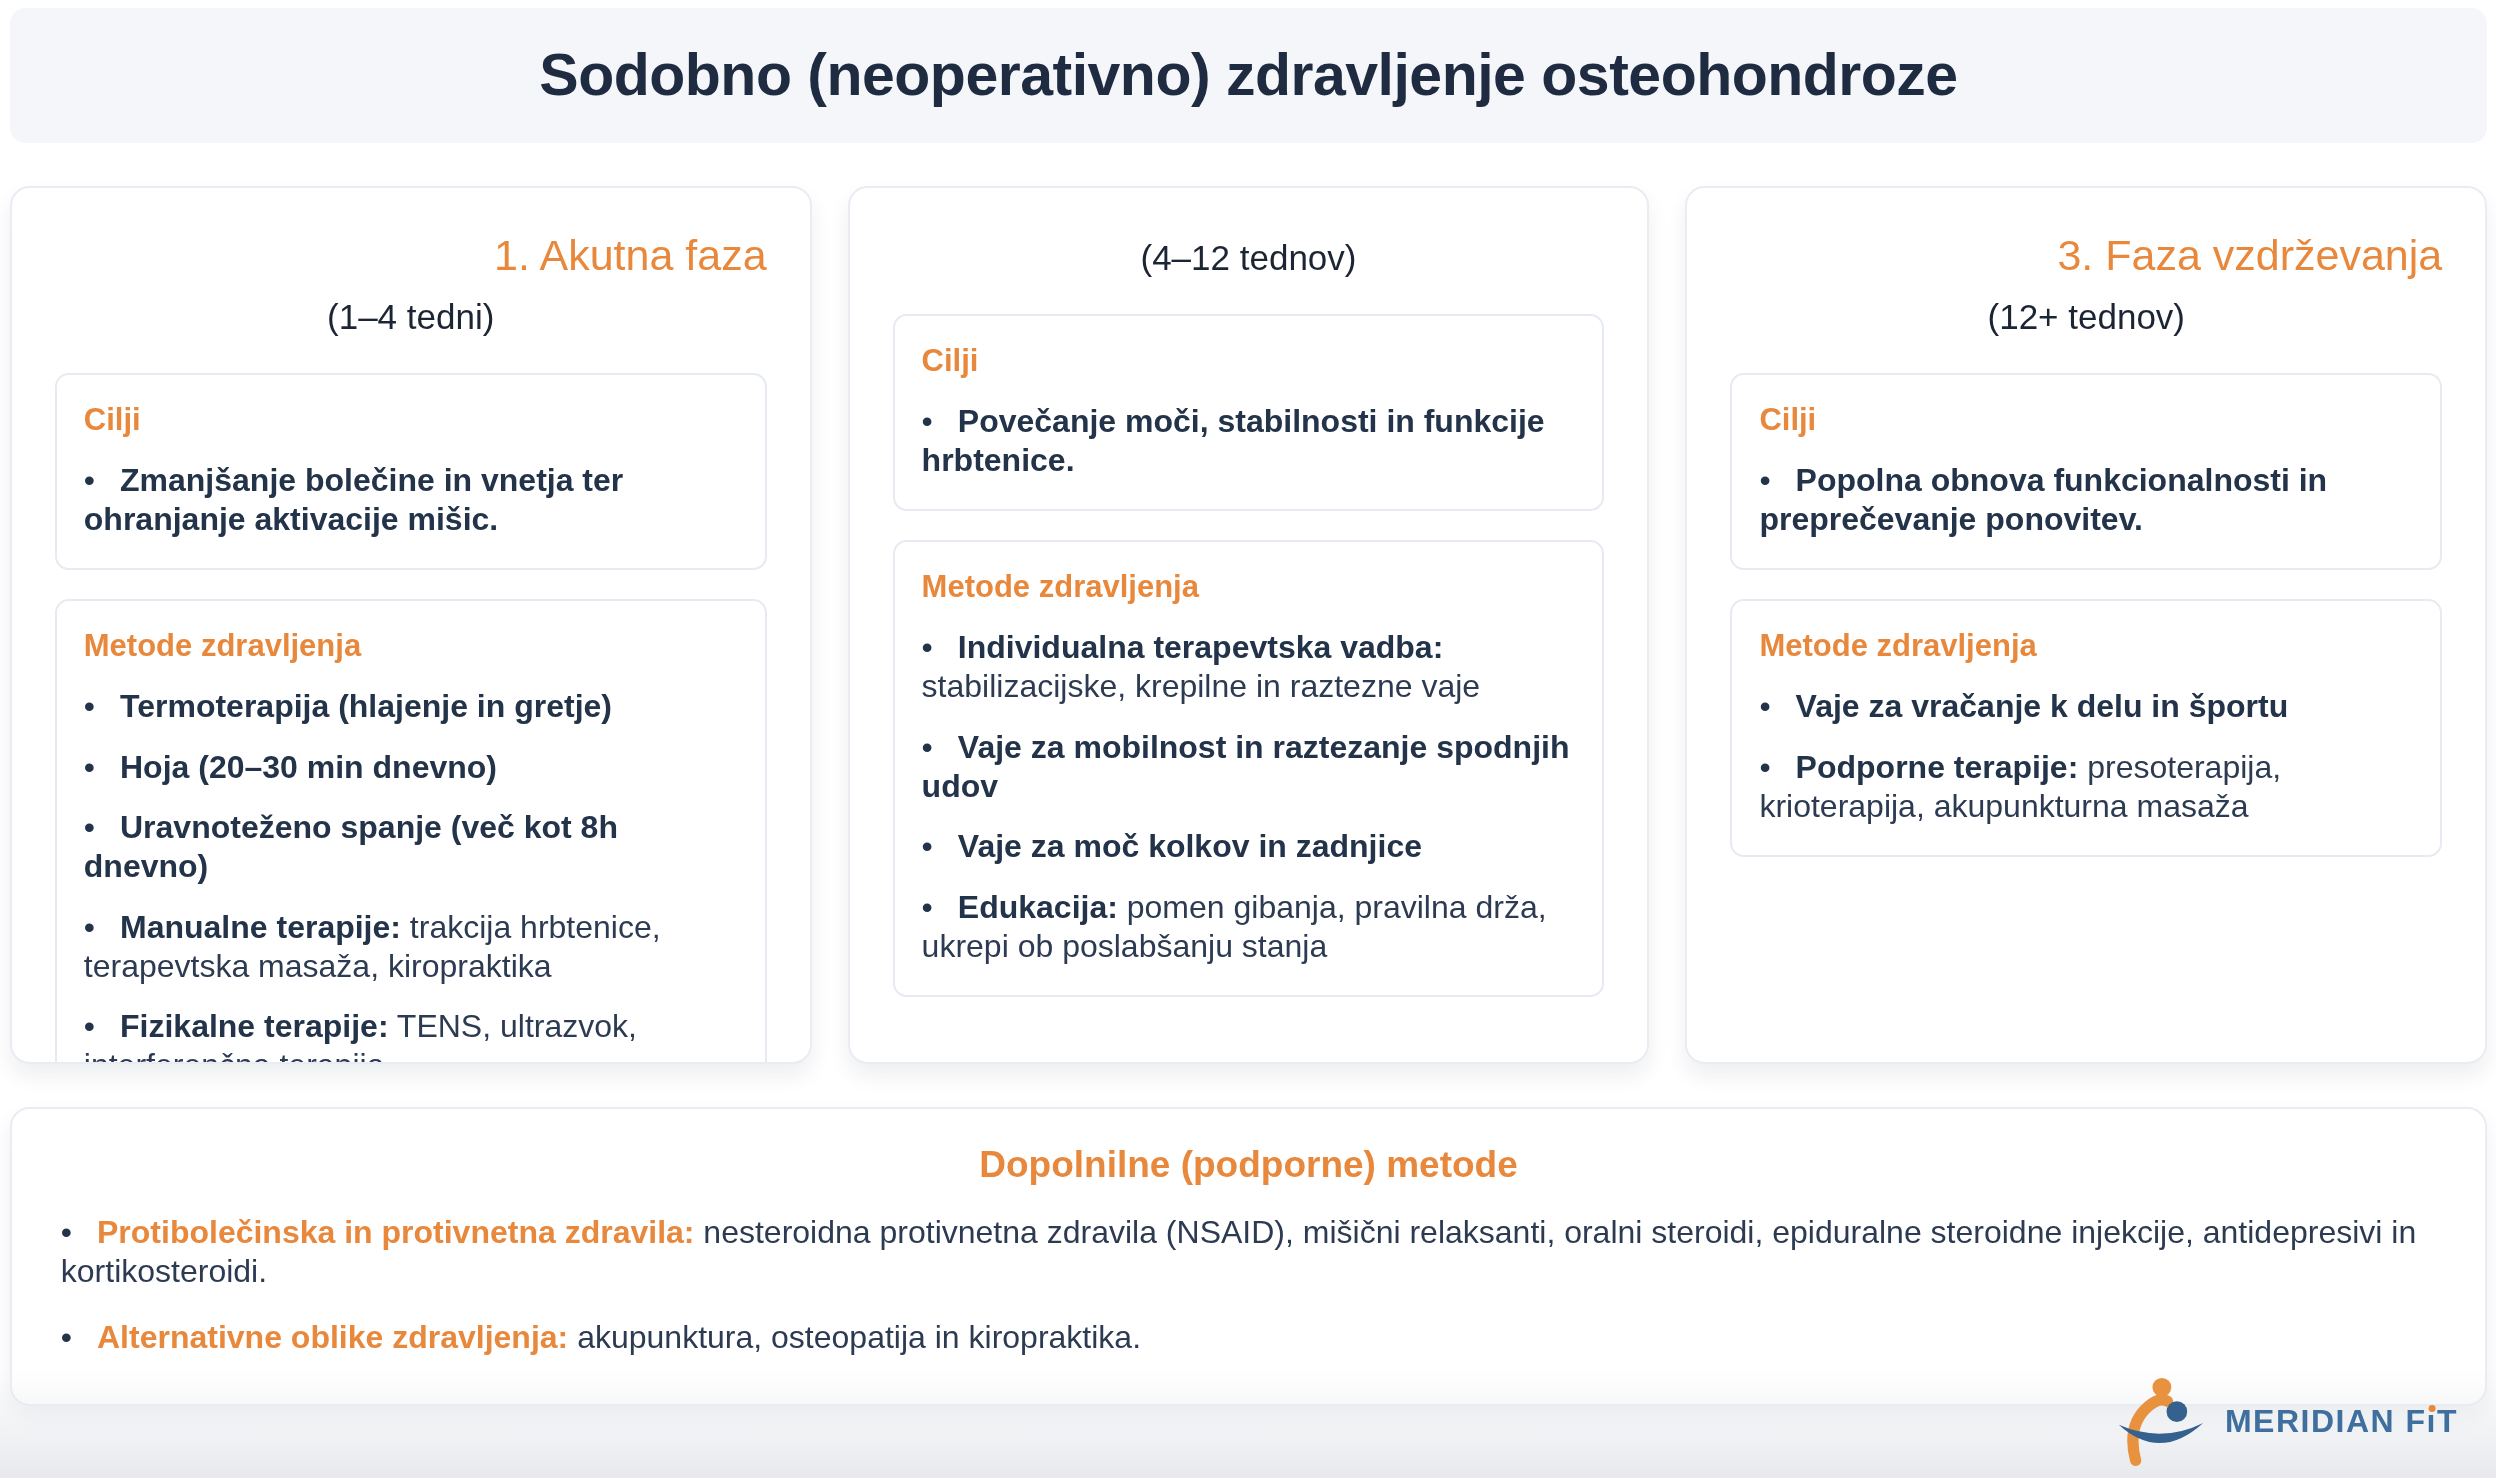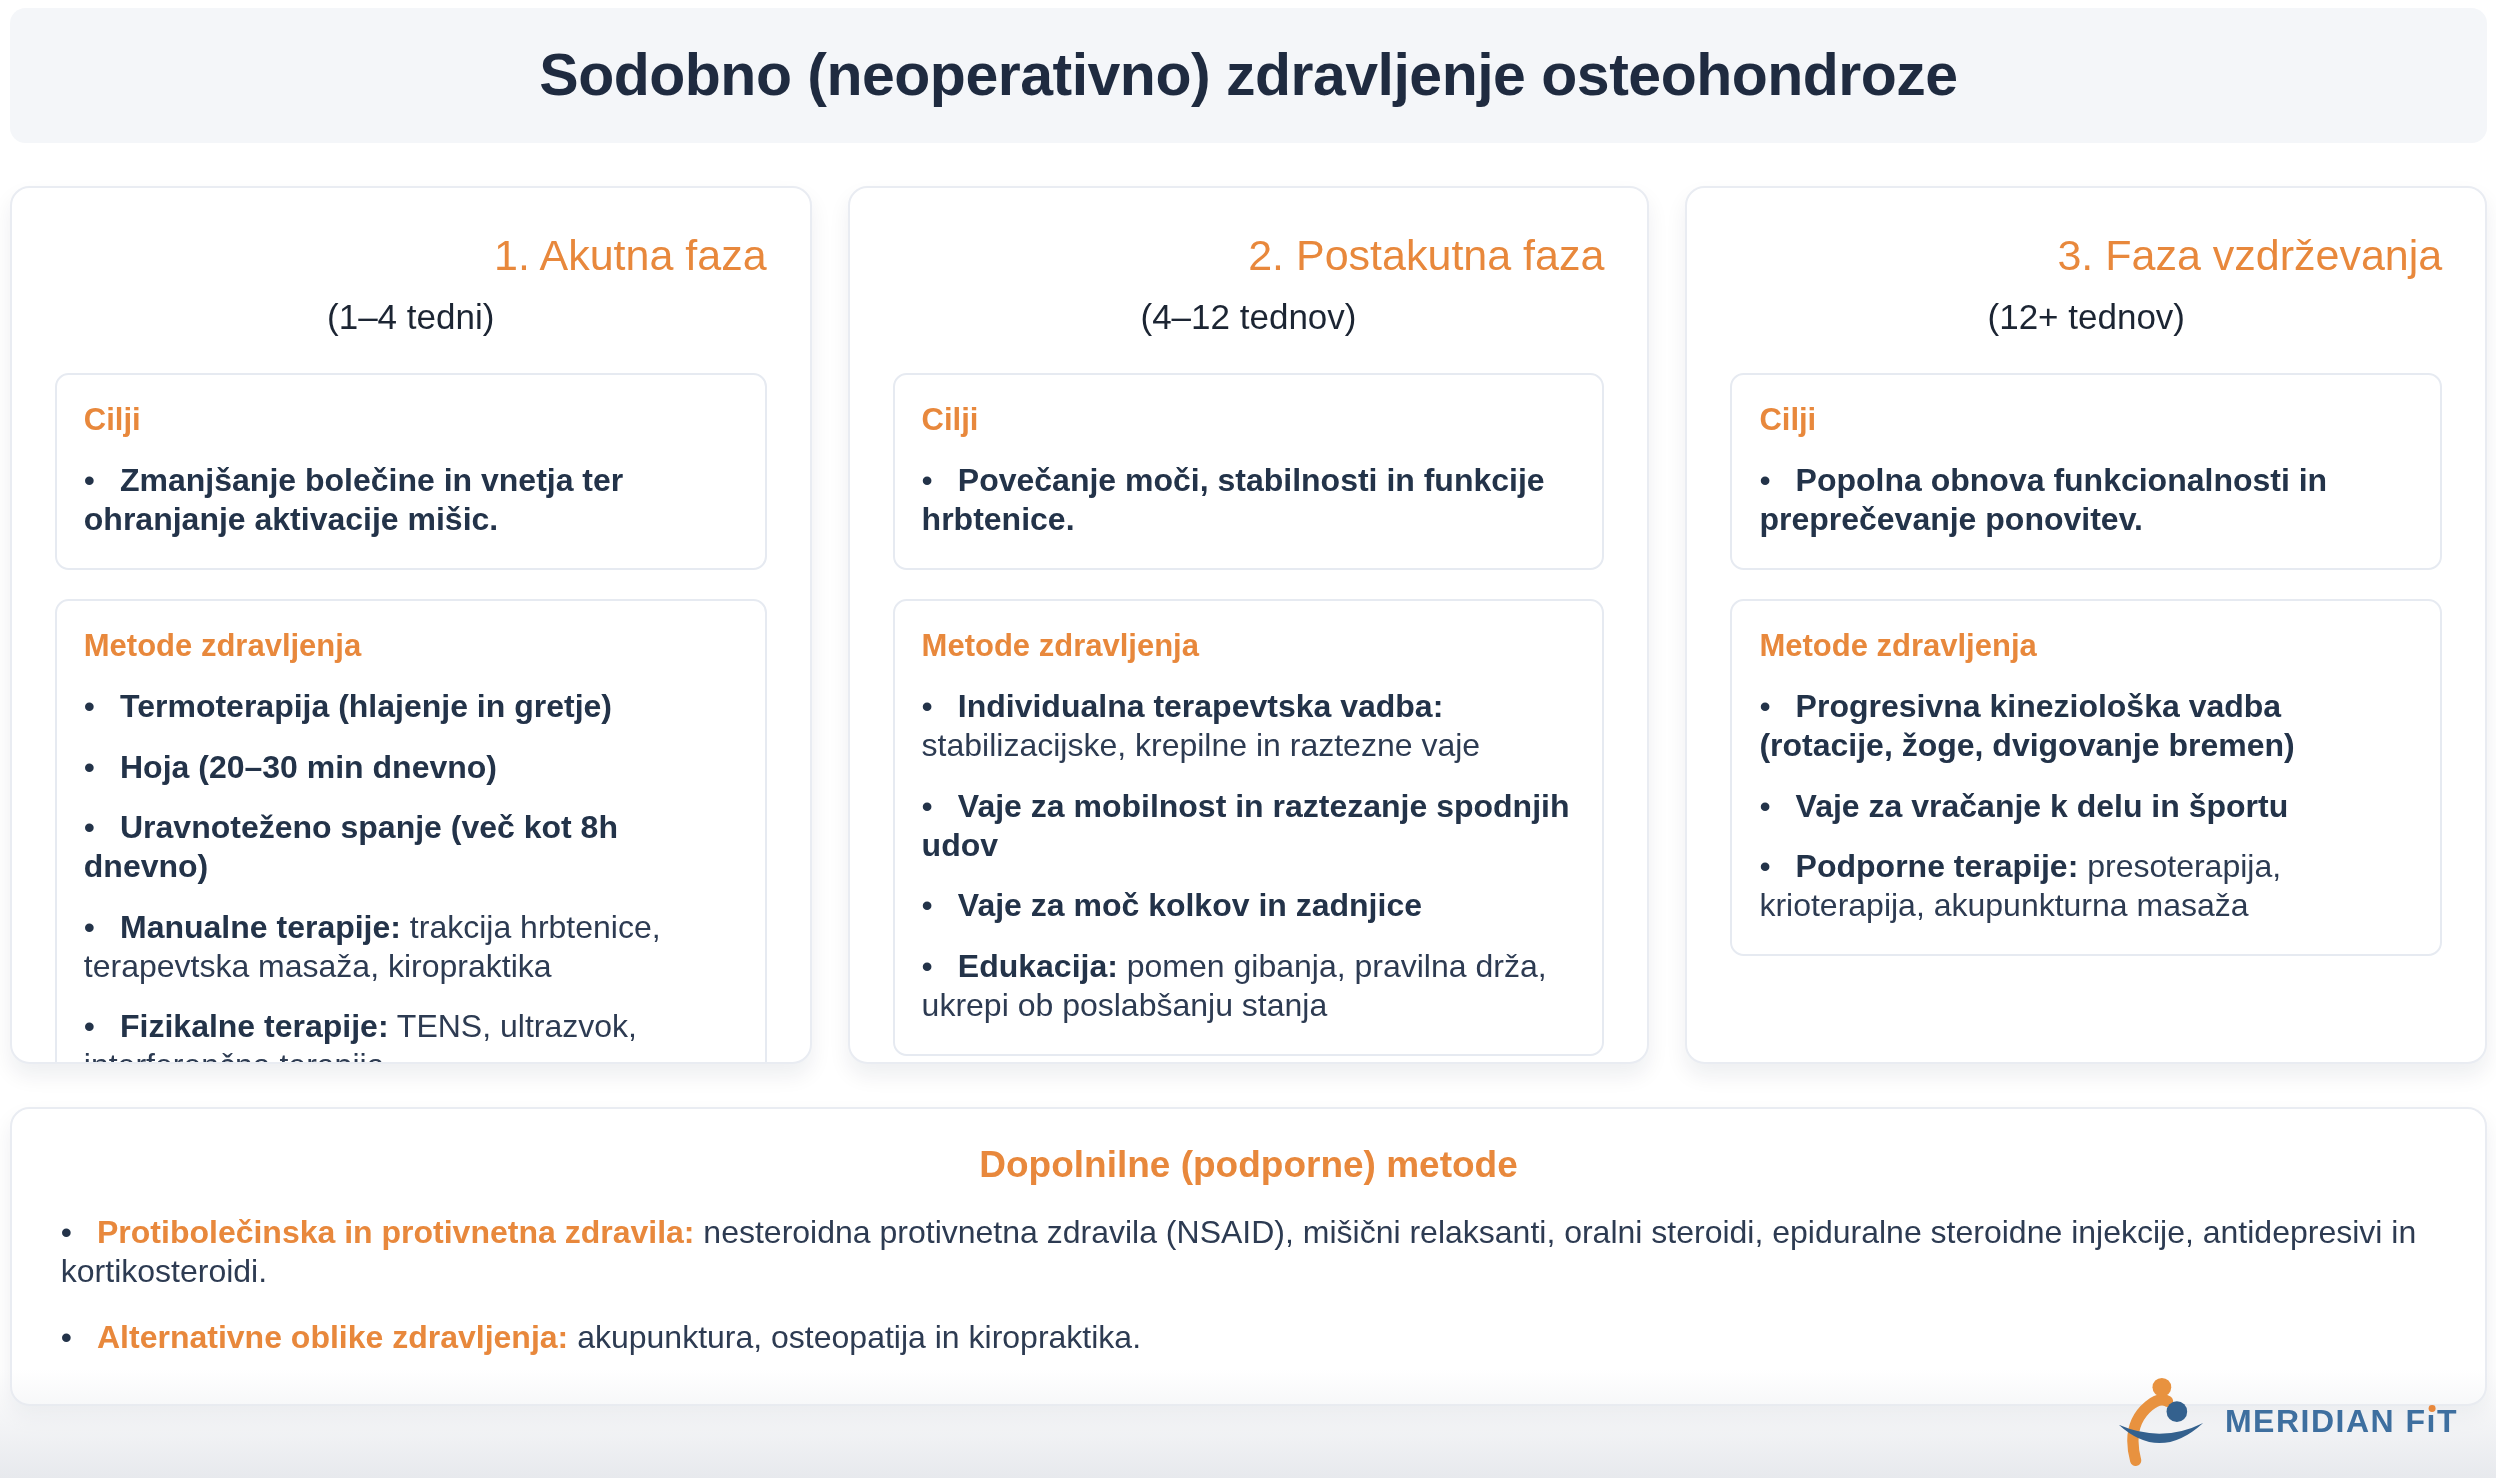--- a/index.html
+++ b/index.html
@@ -152,7 +152,6 @@
     </section>
 
     <section class="card phase">
-      <h2 class="phase-title">2. Postakutna faza</h2>
       <div class="phase-duration">(4–12 tednov)</div>
       <div class="box goals">
         <h3>Cilji</h3>

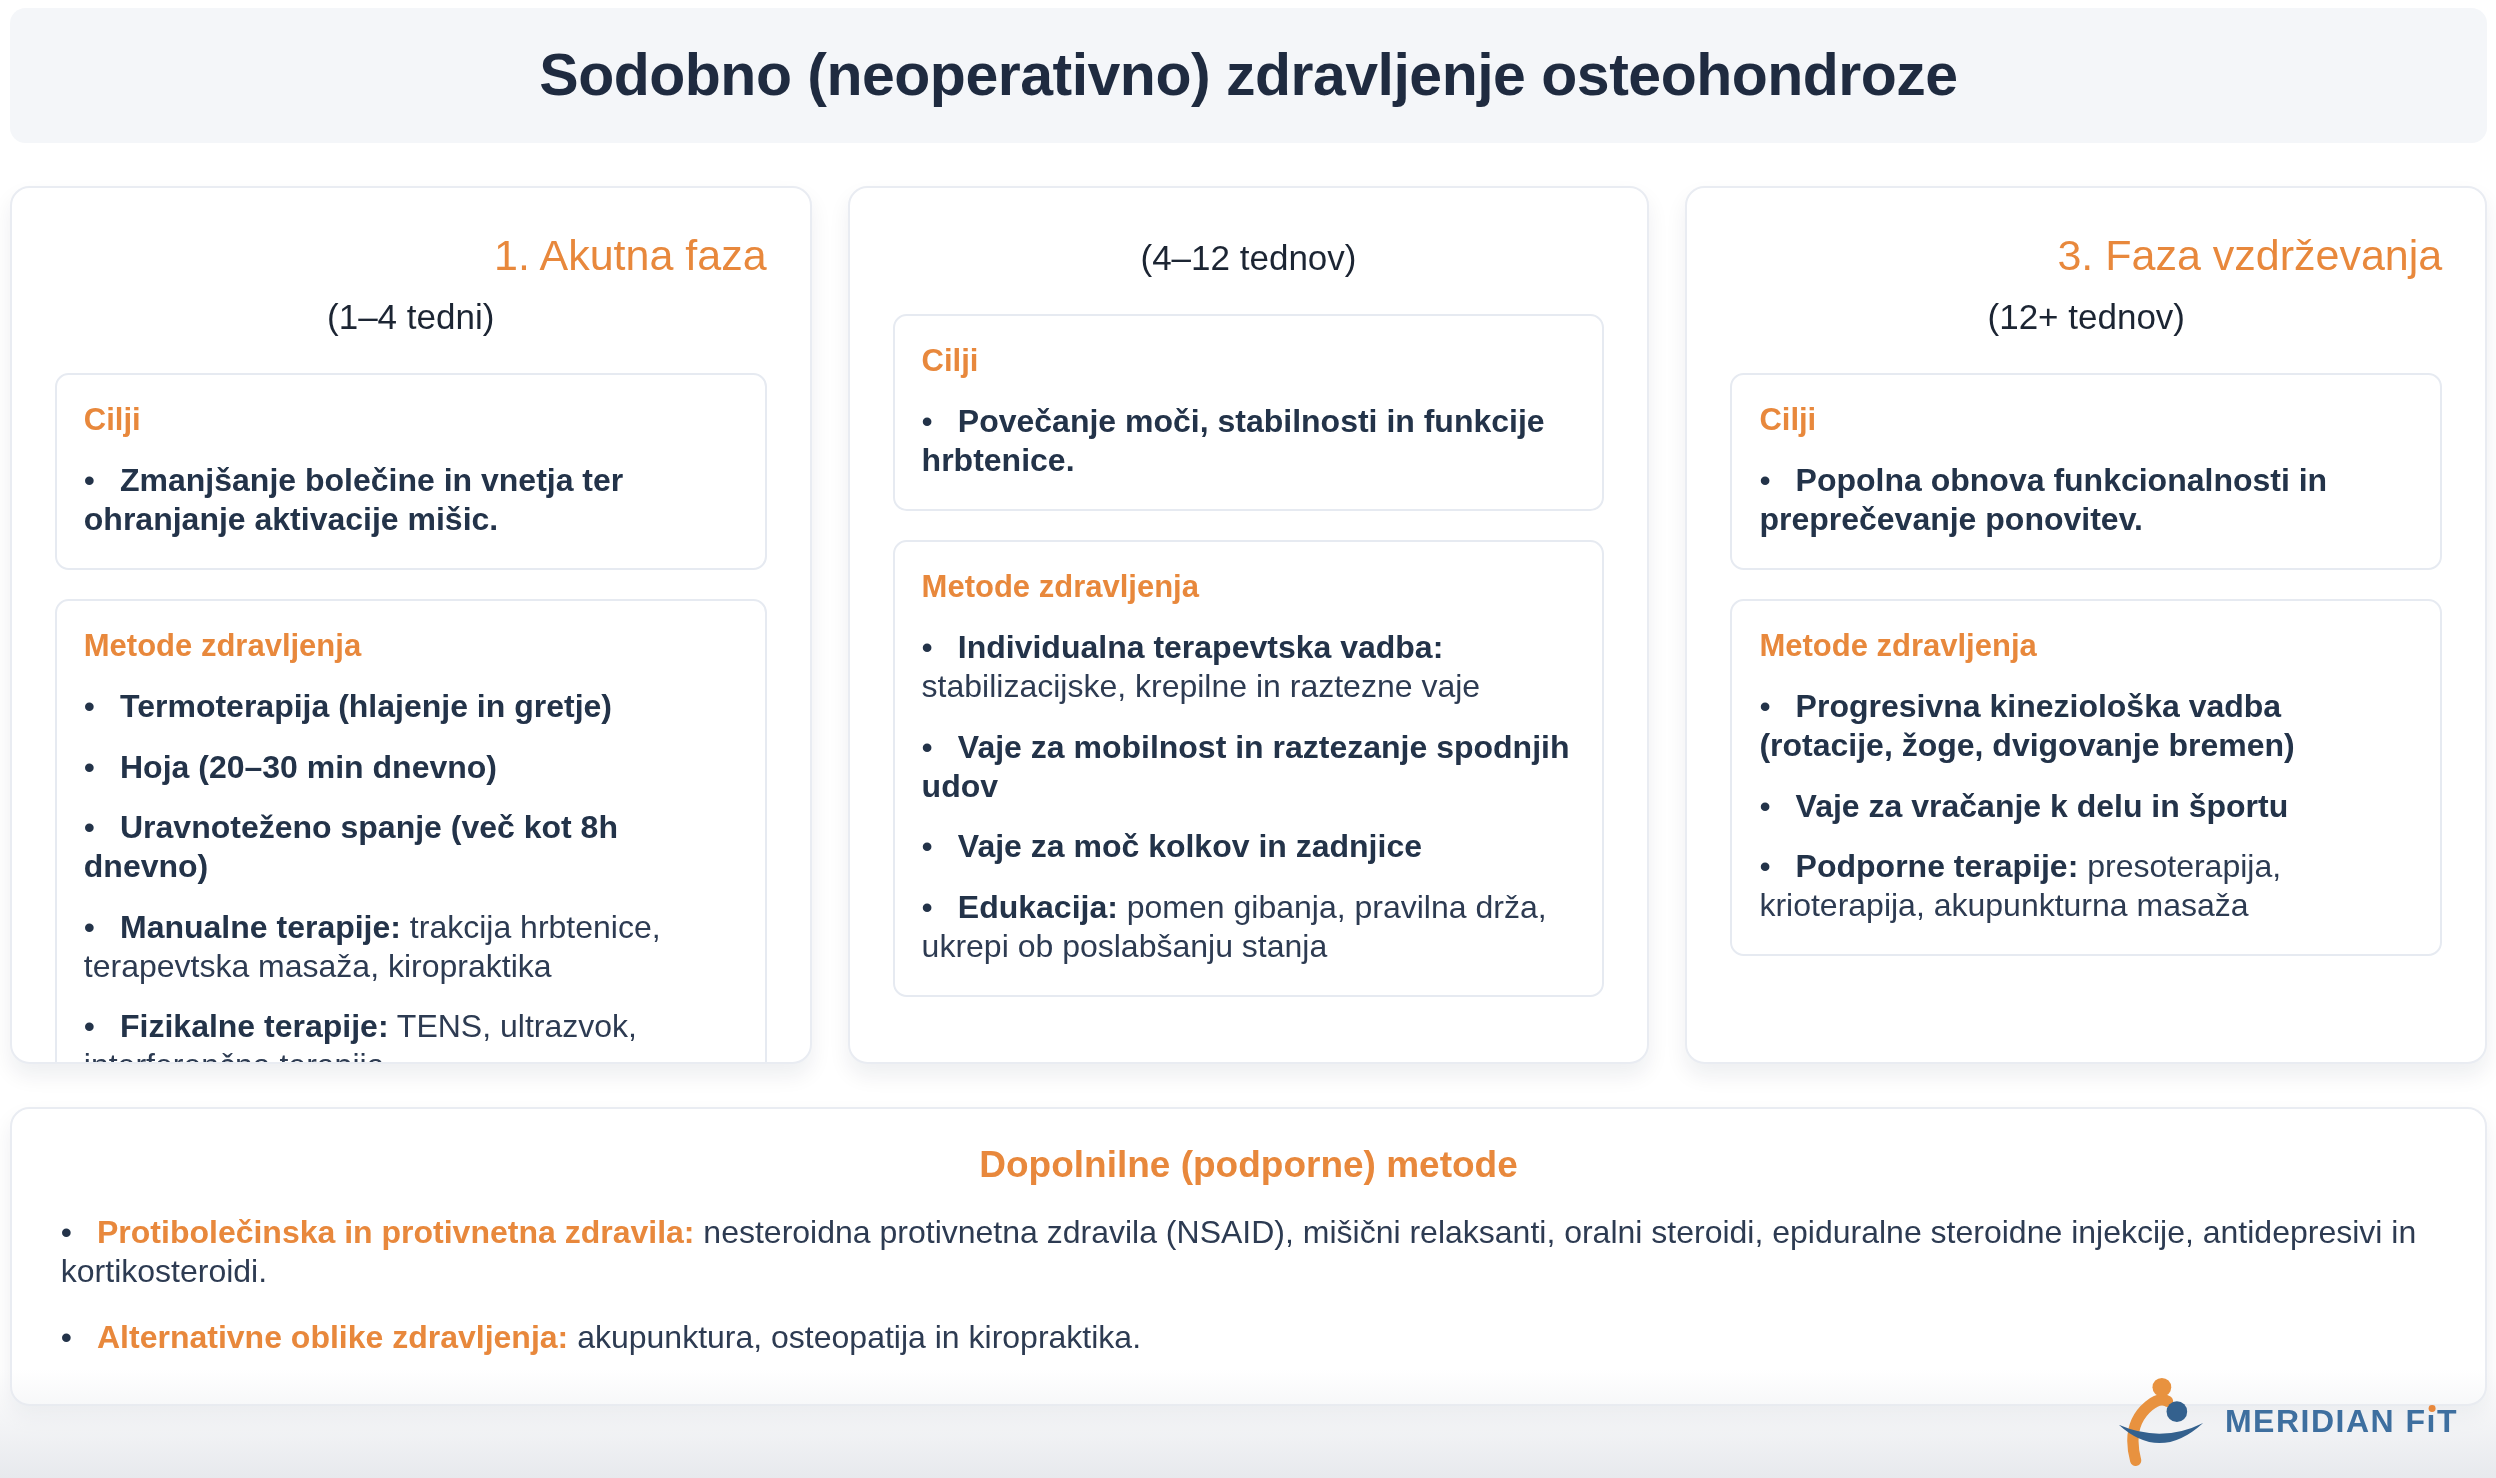--- a/index.html
+++ b/index.html
@@ -182,7 +182,6 @@
       <div class="box methods">
         <h3>Metode zdravljenja</h3>
         <ul class="items">
-          <li><span class="b">Progresivna kineziološka vadba (rotacije, žoge, dvigovanje bremen)</span><span></span></li>
           <li><span class="b">Vaje za vračanje k delu in športu</span><span></span></li>
           <li><span class="b">Podporne terapije:</span><span> presoterapija, krioterapija, akupunkturna masaža</span></li>
         </ul>

